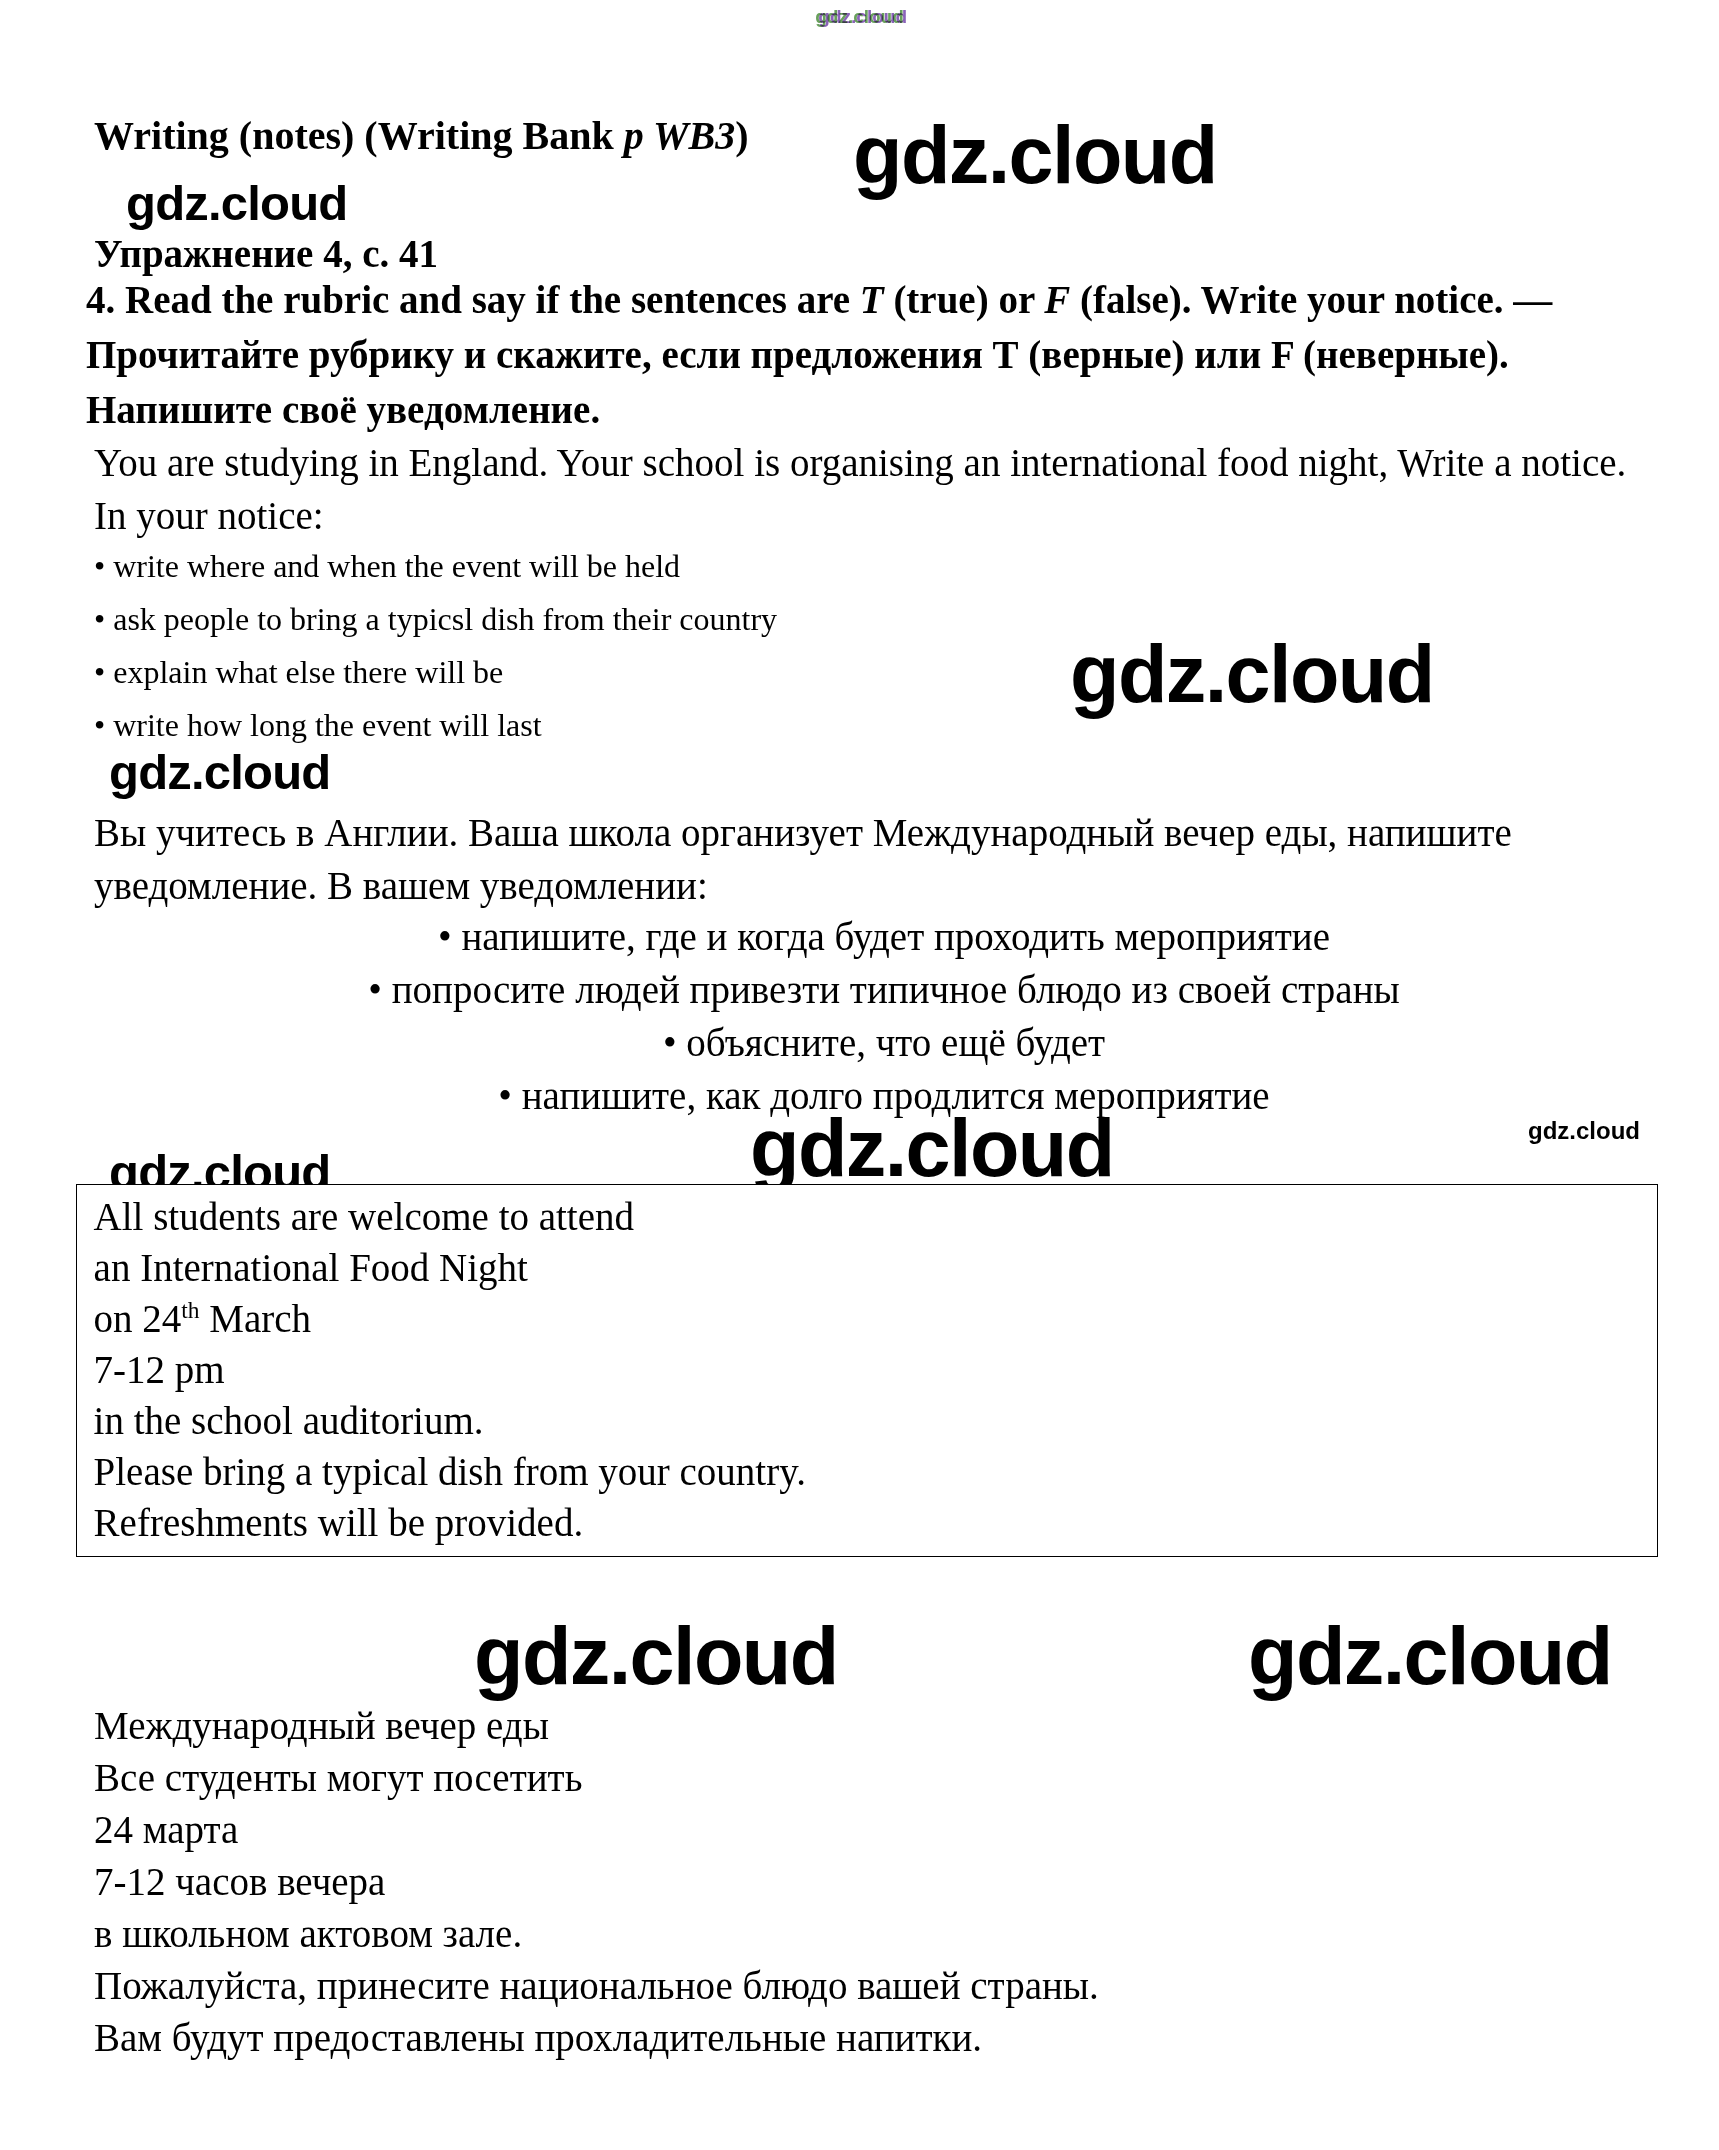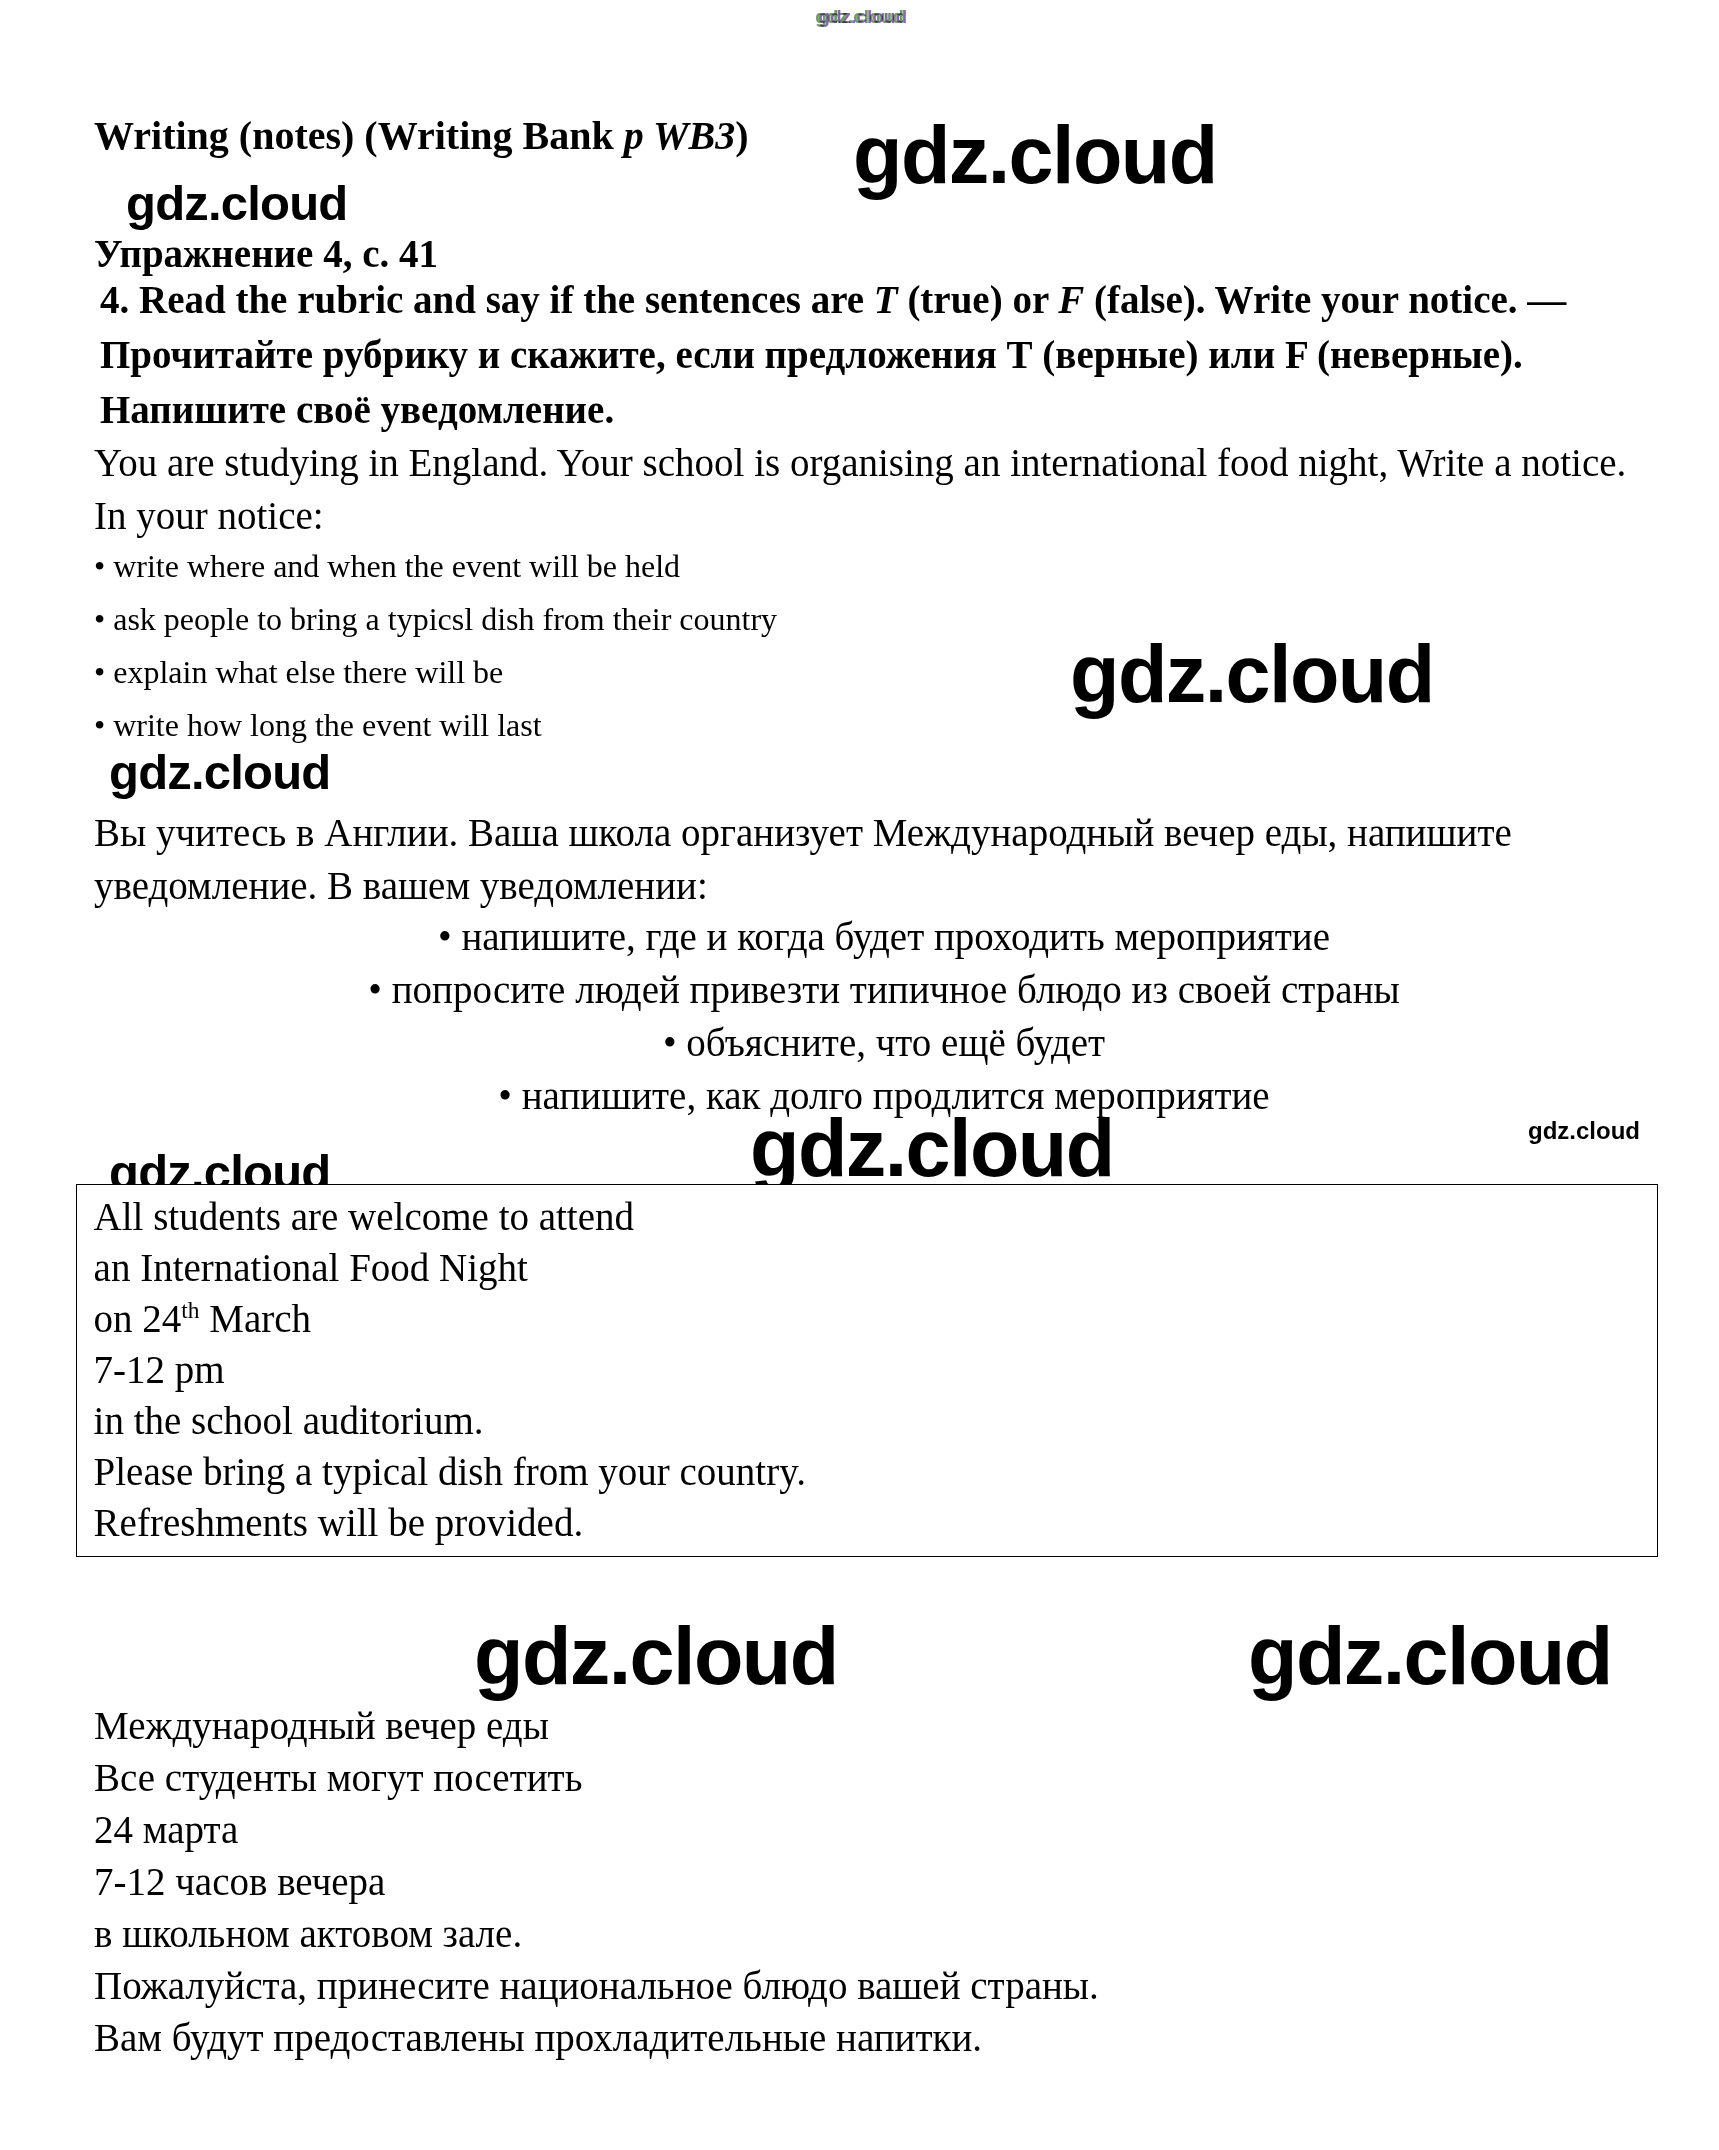--- a/index.html
+++ b/index.html
@@ -58,7 +58,7 @@
     white-space: nowrap;
   }
   .task {
-    left: 100px; top: 272px;
+    left: 86px; top: 272px;
     width: 1580px;
     font-size: 39px; font-weight: 700;
     line-height: 55px;

